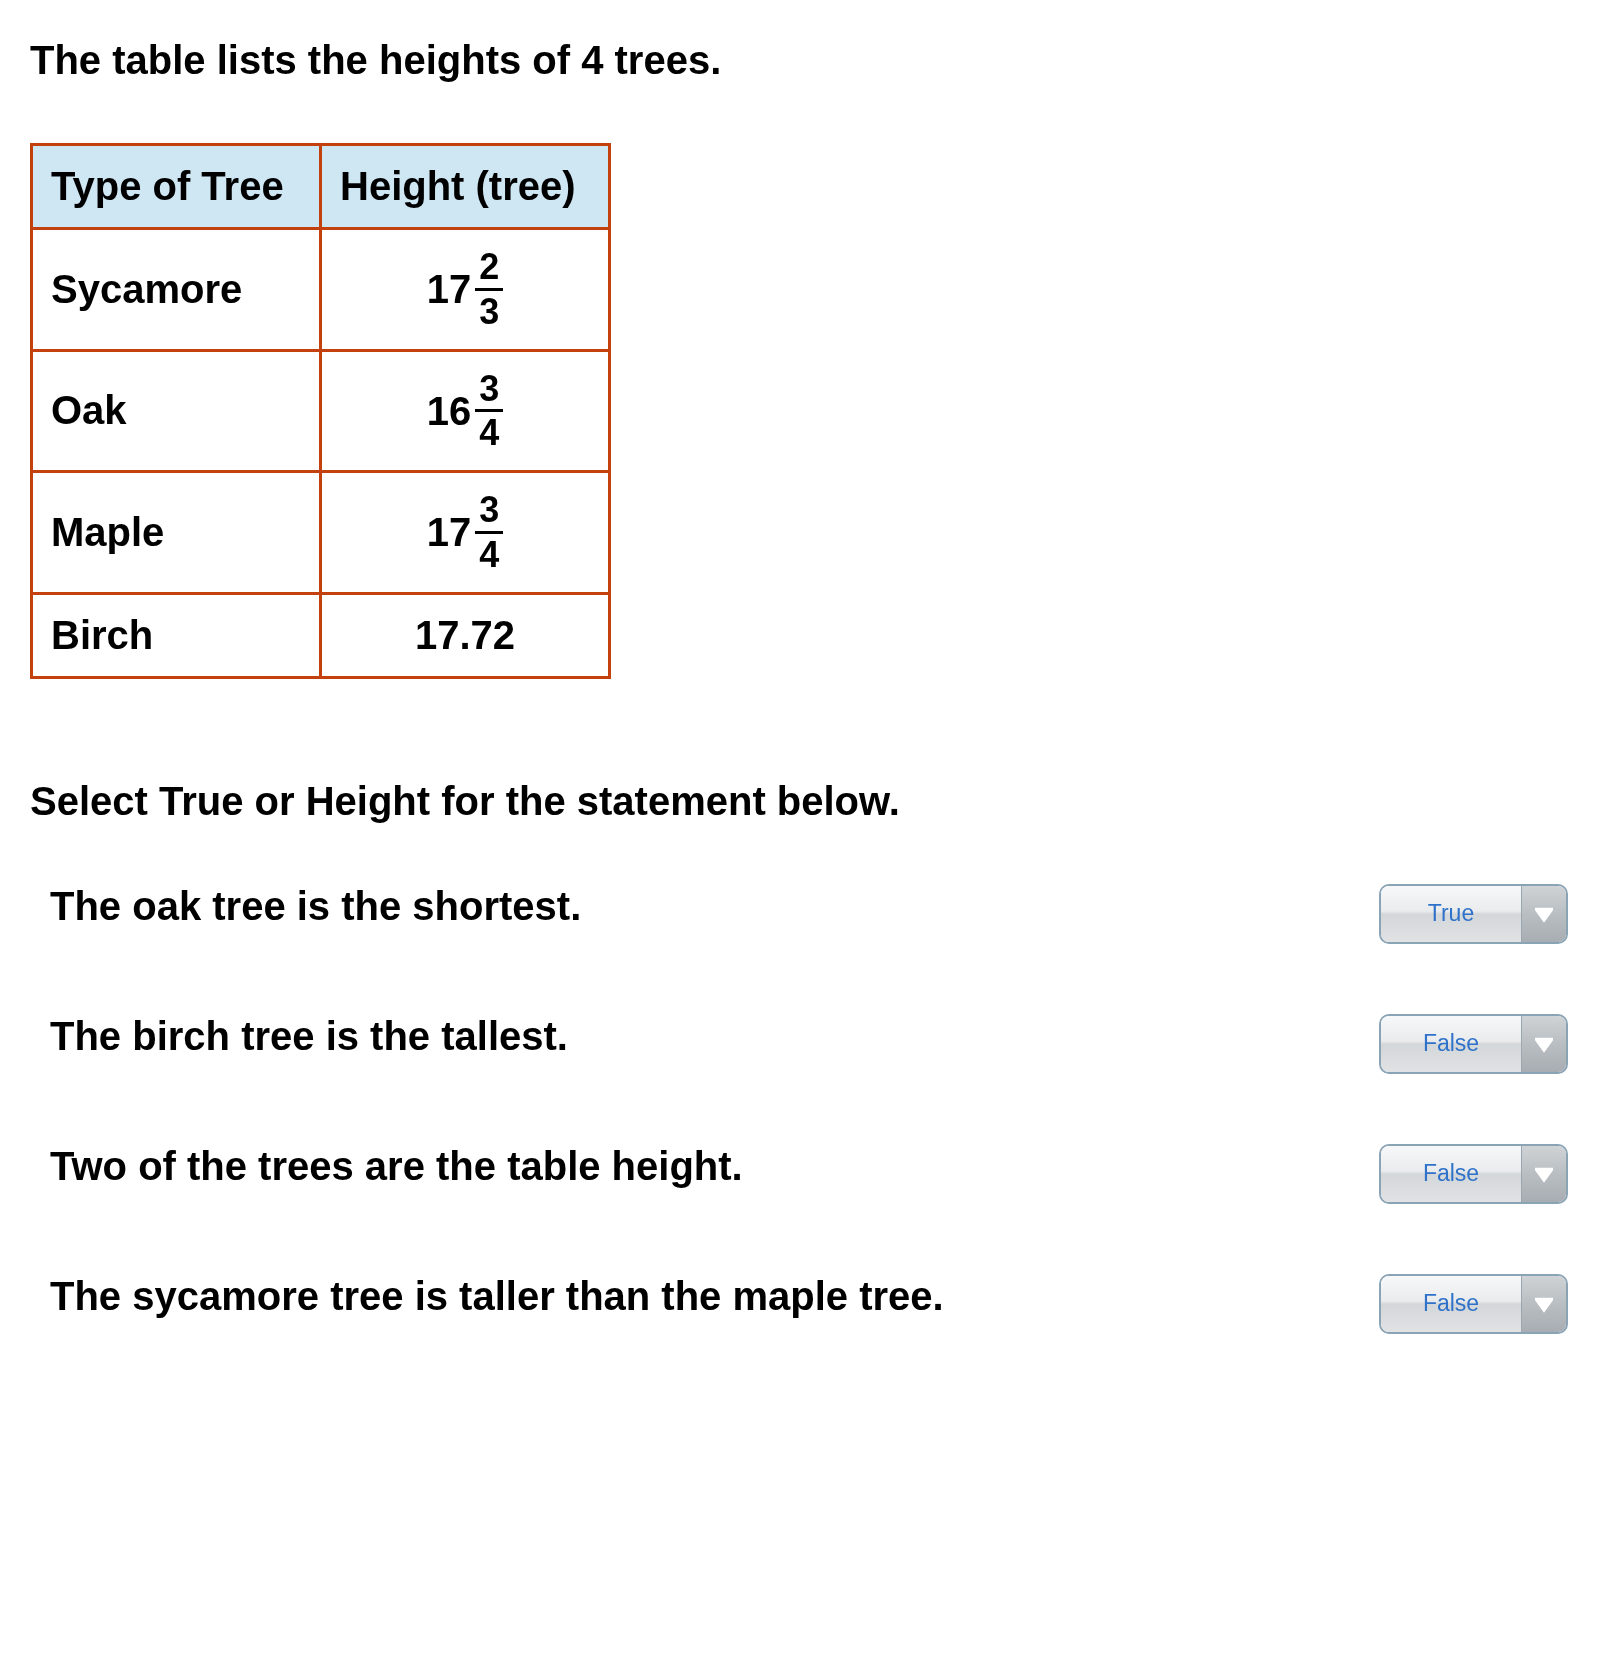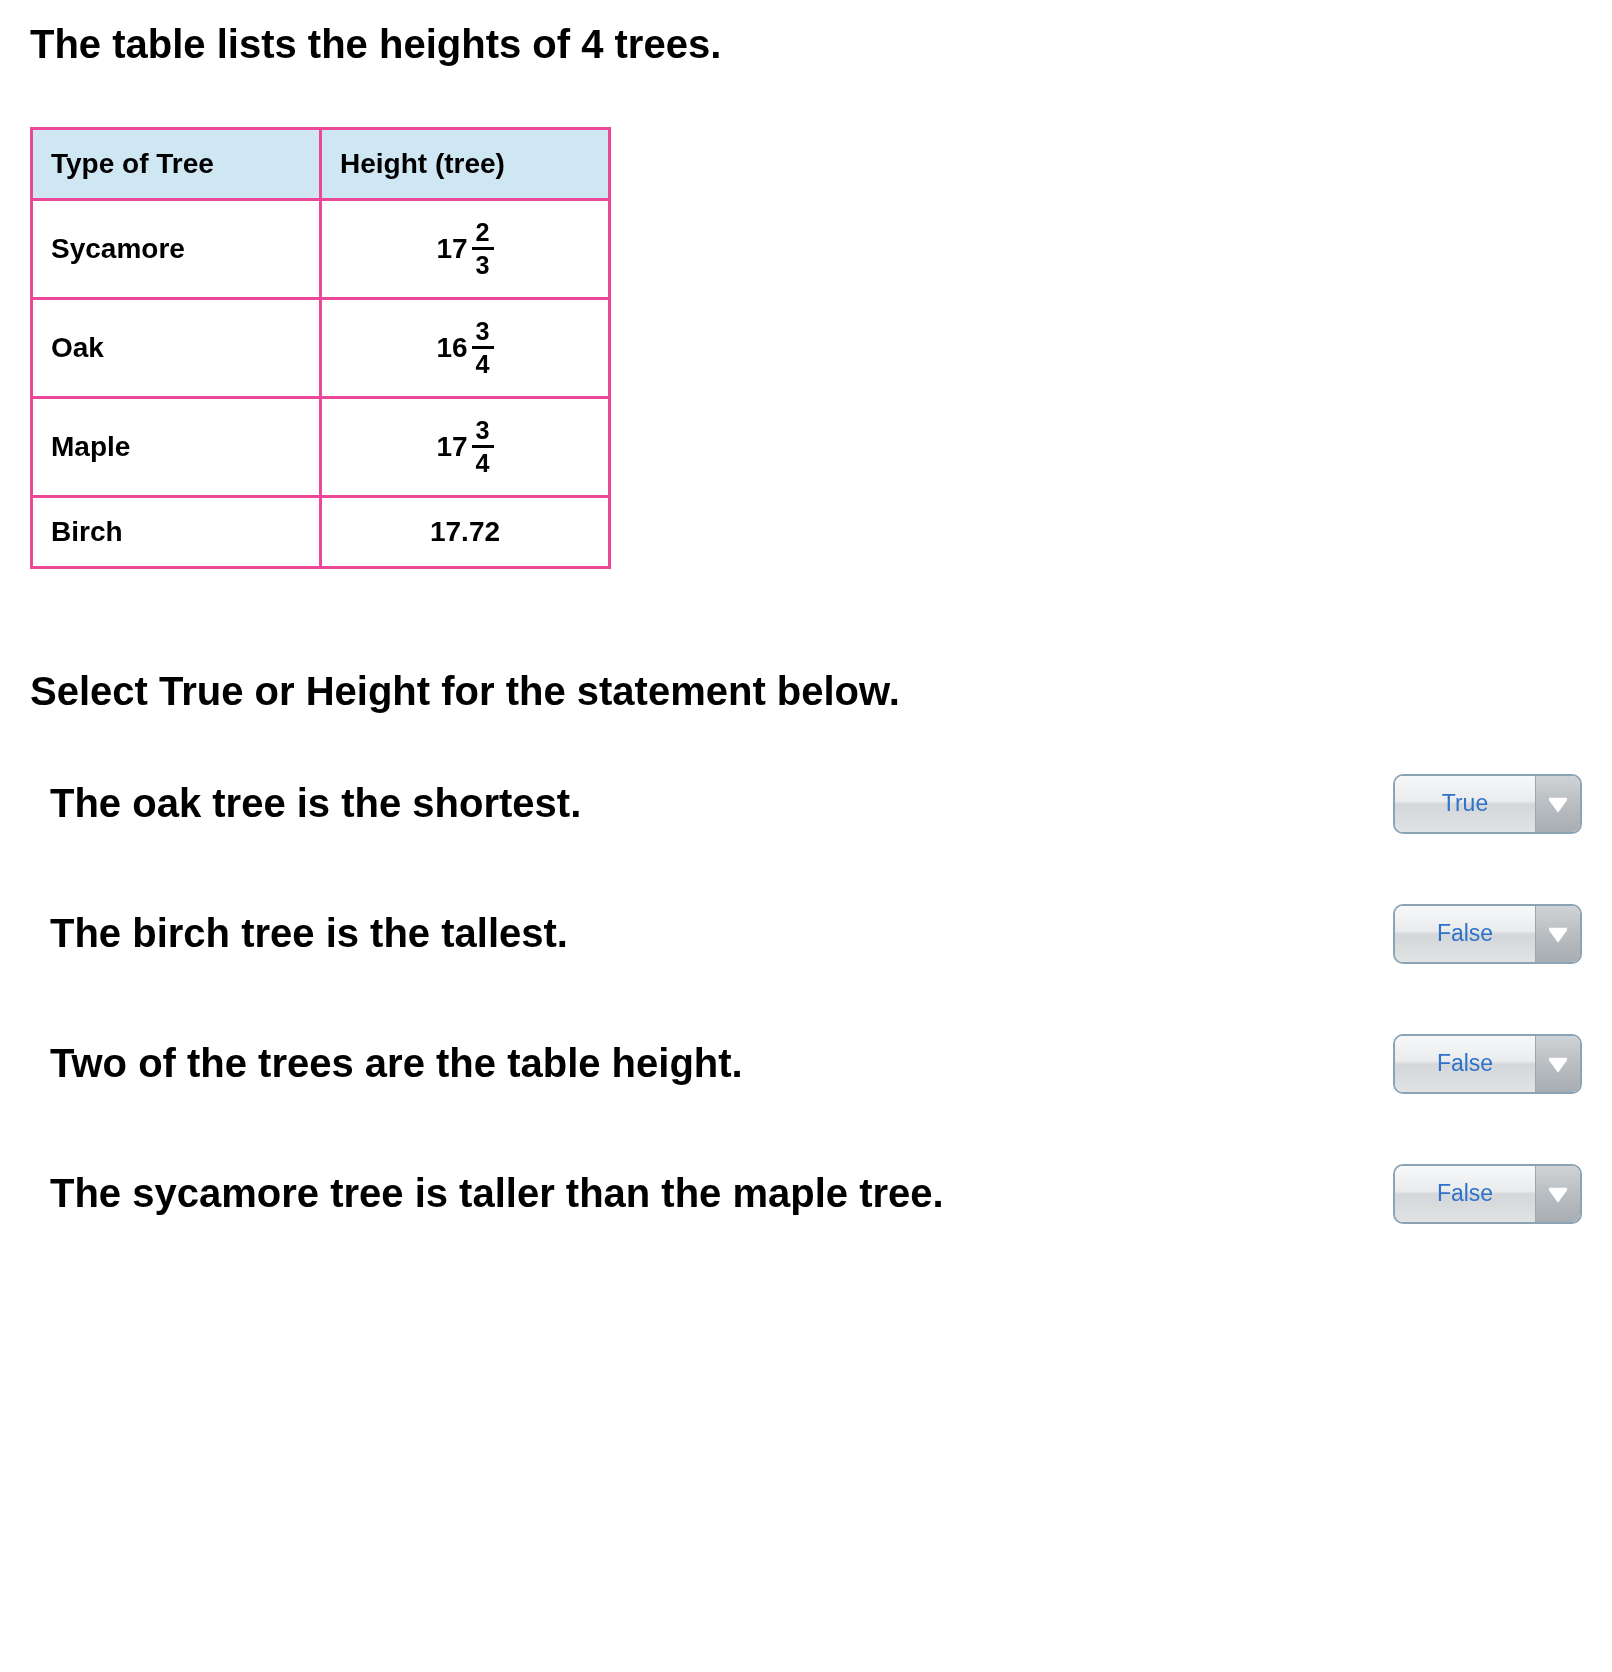--- a/index.html
+++ b/index.html
@@ -11,7 +11,7 @@
   .page {
     width: 1612px;
     box-sizing: border-box;
-    padding: 22px 30px 40px 30px;
+    padding: 38px 30px 40px 30px;
     font-size: 40px;
     color: #000;
   }

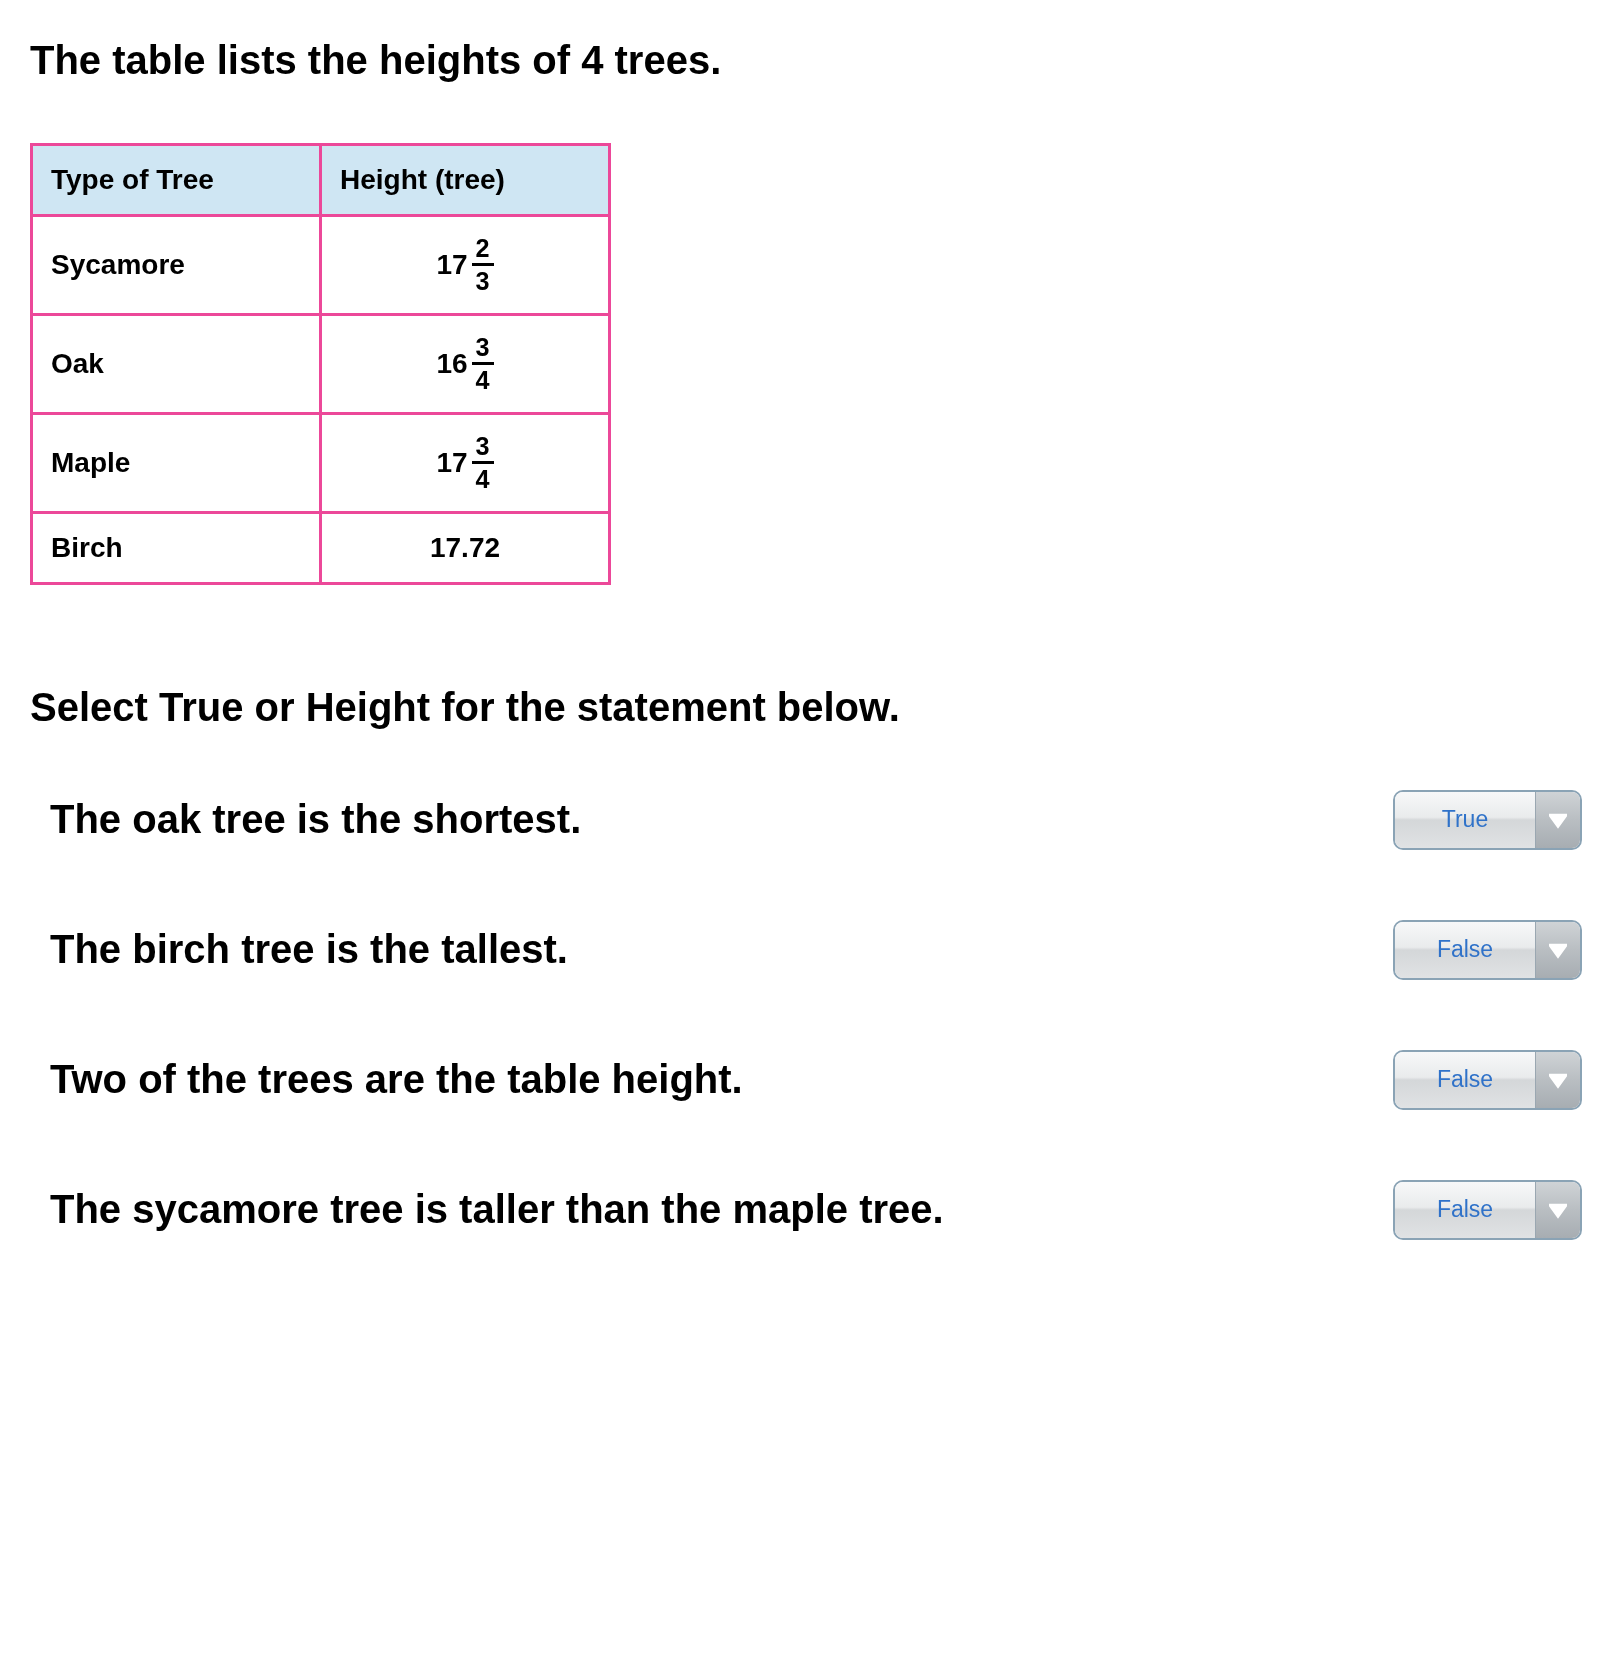--- a/index.html
+++ b/index.html
@@ -24,9 +24,9 @@
     margin: 0 0 100px 0;
   }
   table.data th, table.data td {
-    border: 3px solid #ec4899;
+    border: 3px solid #c2410c;
     padding: 18px 18px;
-    font-size: 28px;
+    font-size: 40px;
   }
   table.data th {
     background: #cfe6f3;

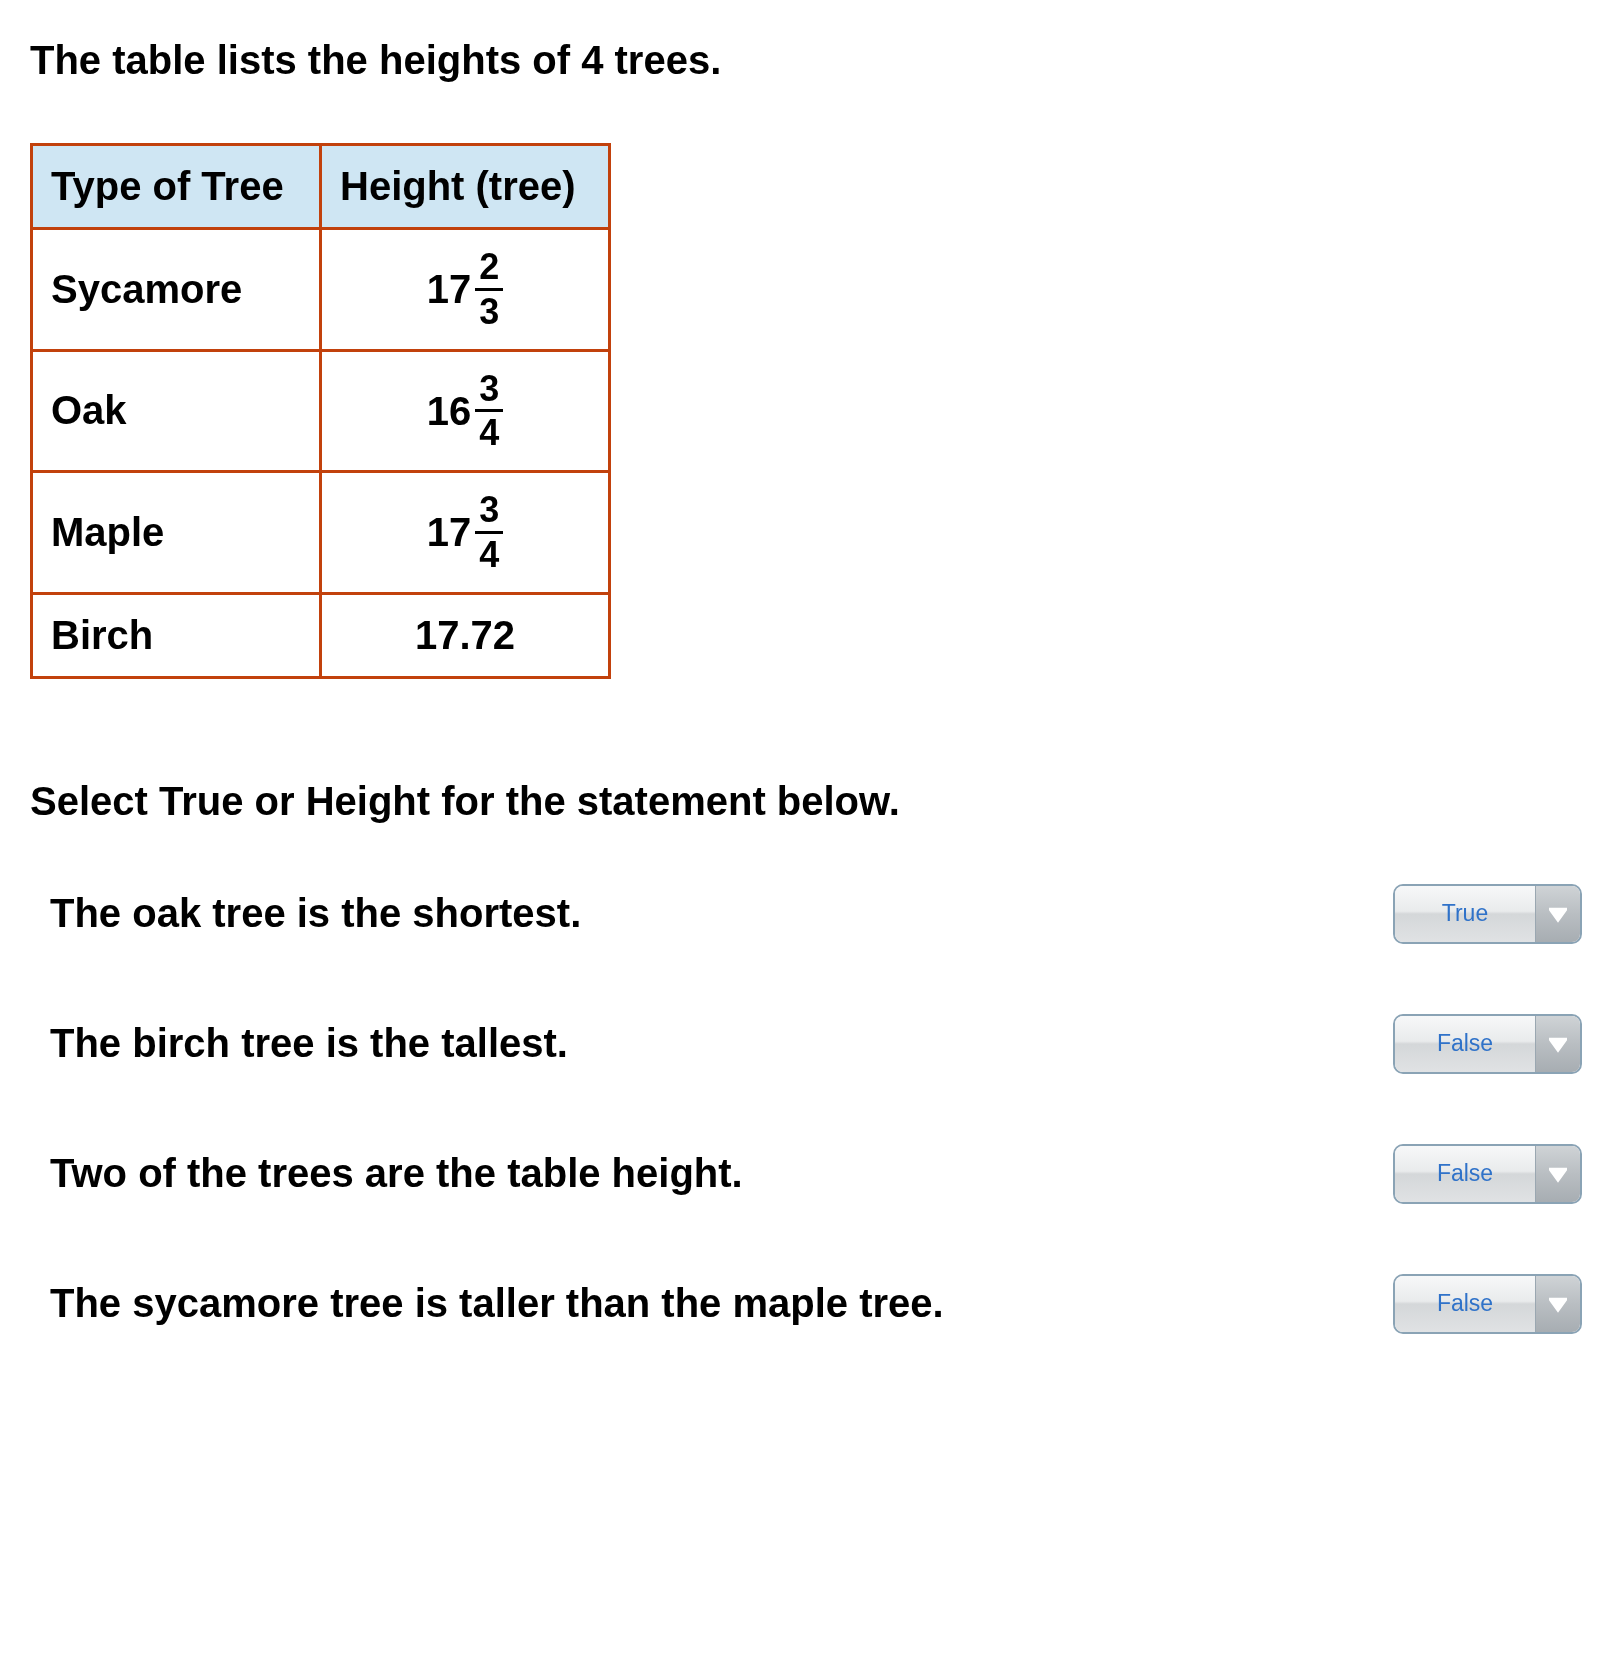--- a/index.html
+++ b/index.html
@@ -80,9 +80,8 @@
   }
   .stmt-row {
     display: flex;
-    align-items: center;
     justify-content: space-between;
-    margin: 0 0 70px 0;
+    margin: 0 14px 70px 0;
   }
   .stmt-row:last-child { margin-bottom: 0; gap: 20px; }
   .stmt-text {

